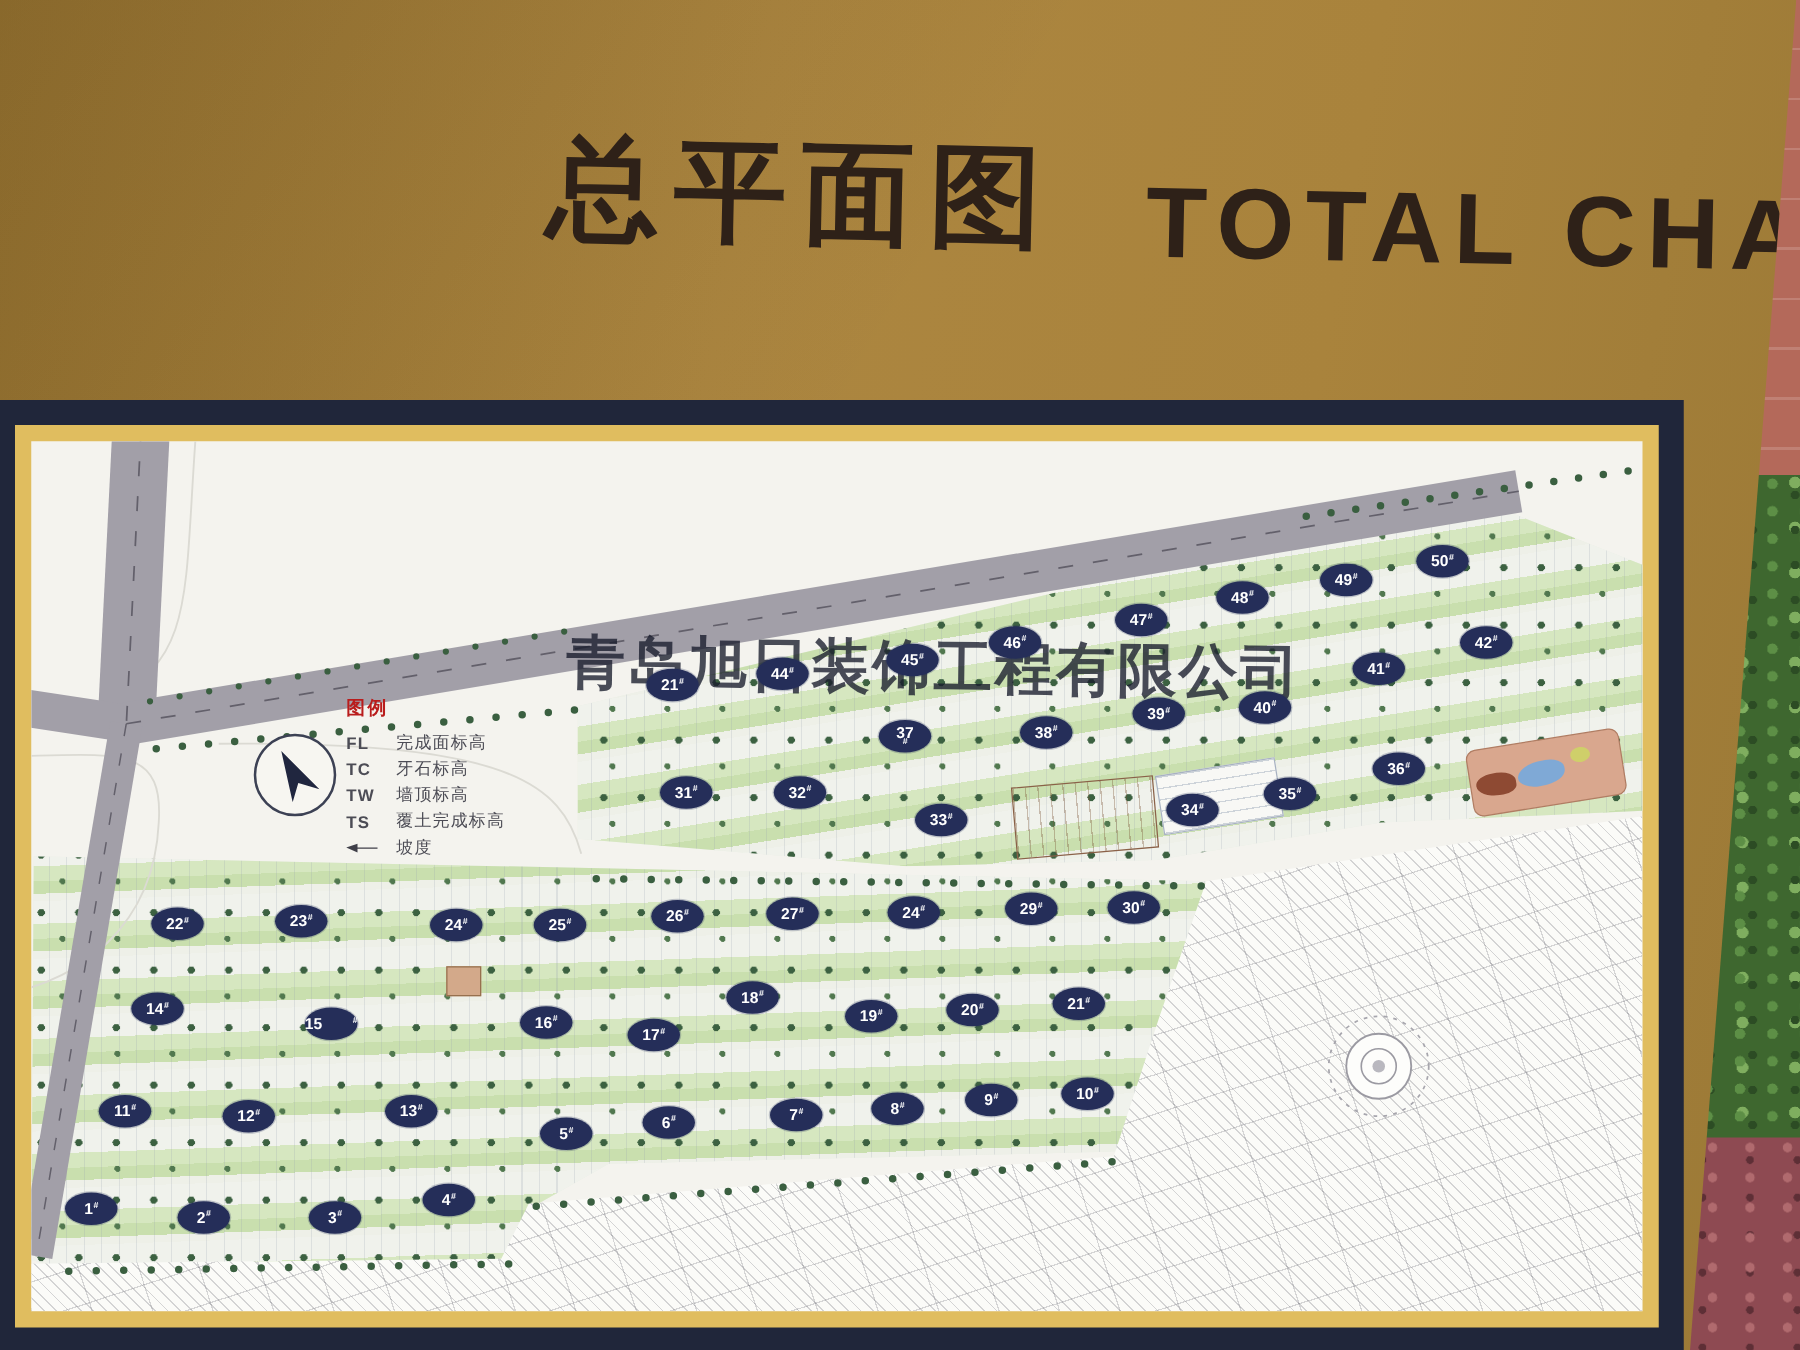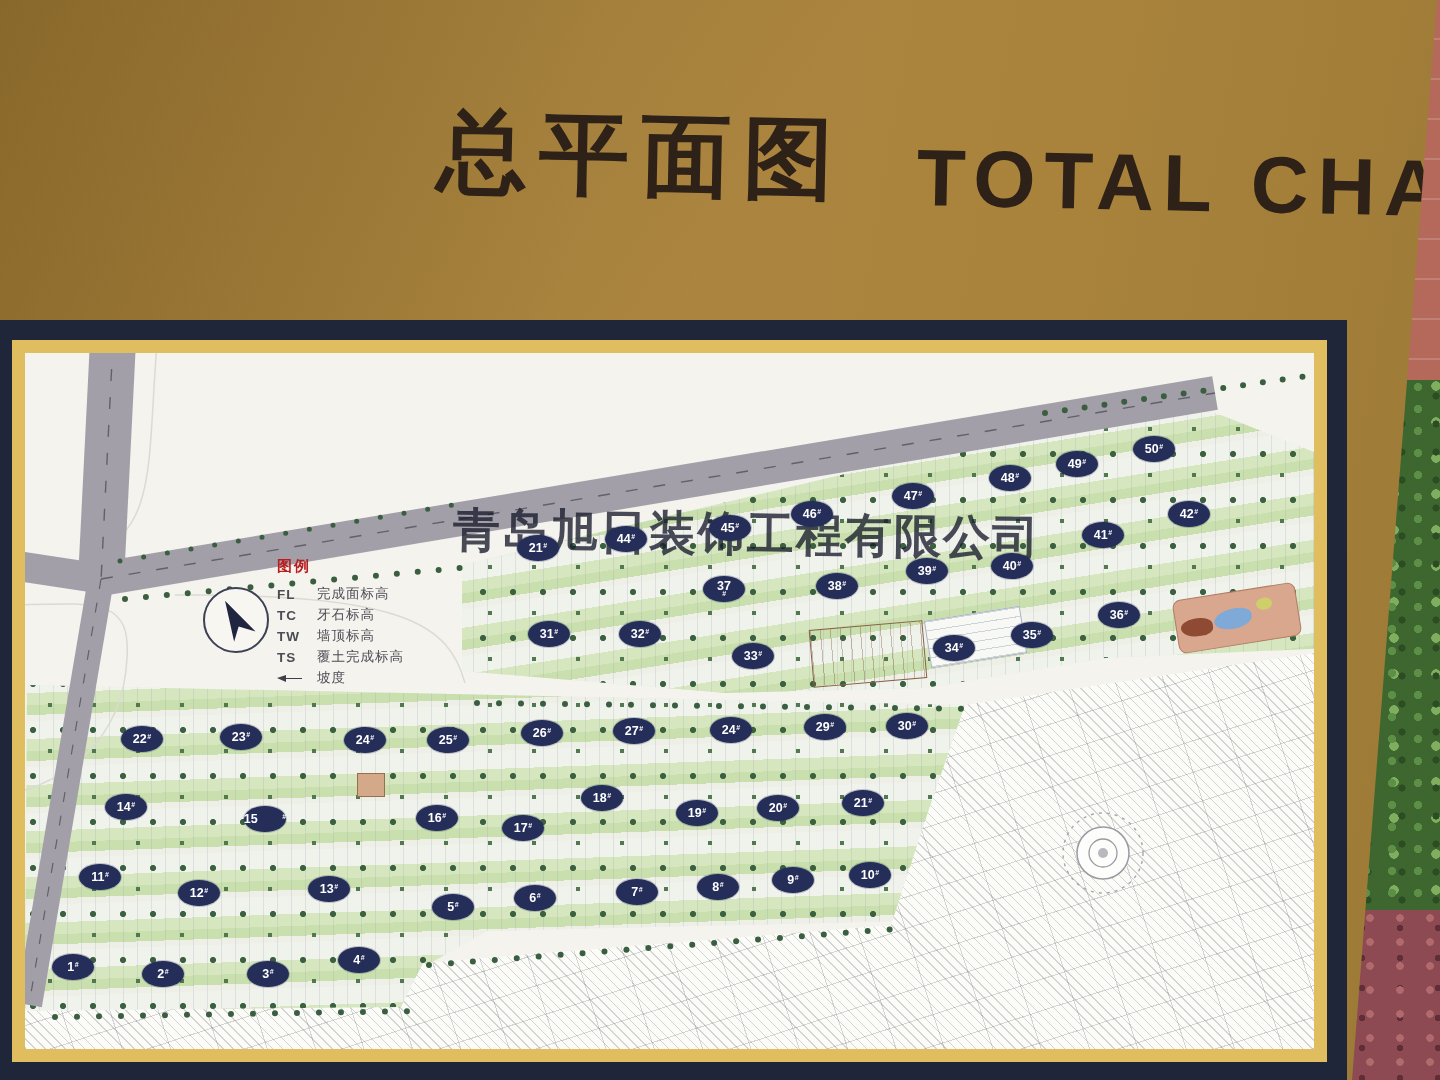--- a/index.html
+++ b/index.html
@@ -392,7 +392,7 @@
                 <span>47</span>
                 <sup>#</sup>
               </div>
-              <div class="badge" style="left: 969px; top: 125px; margin-left: 16px;">
+              <div class="badge" style="left: 969px; top: 125px;">
                 <span>48</span>
                 <sup>#</sup>
               </div>

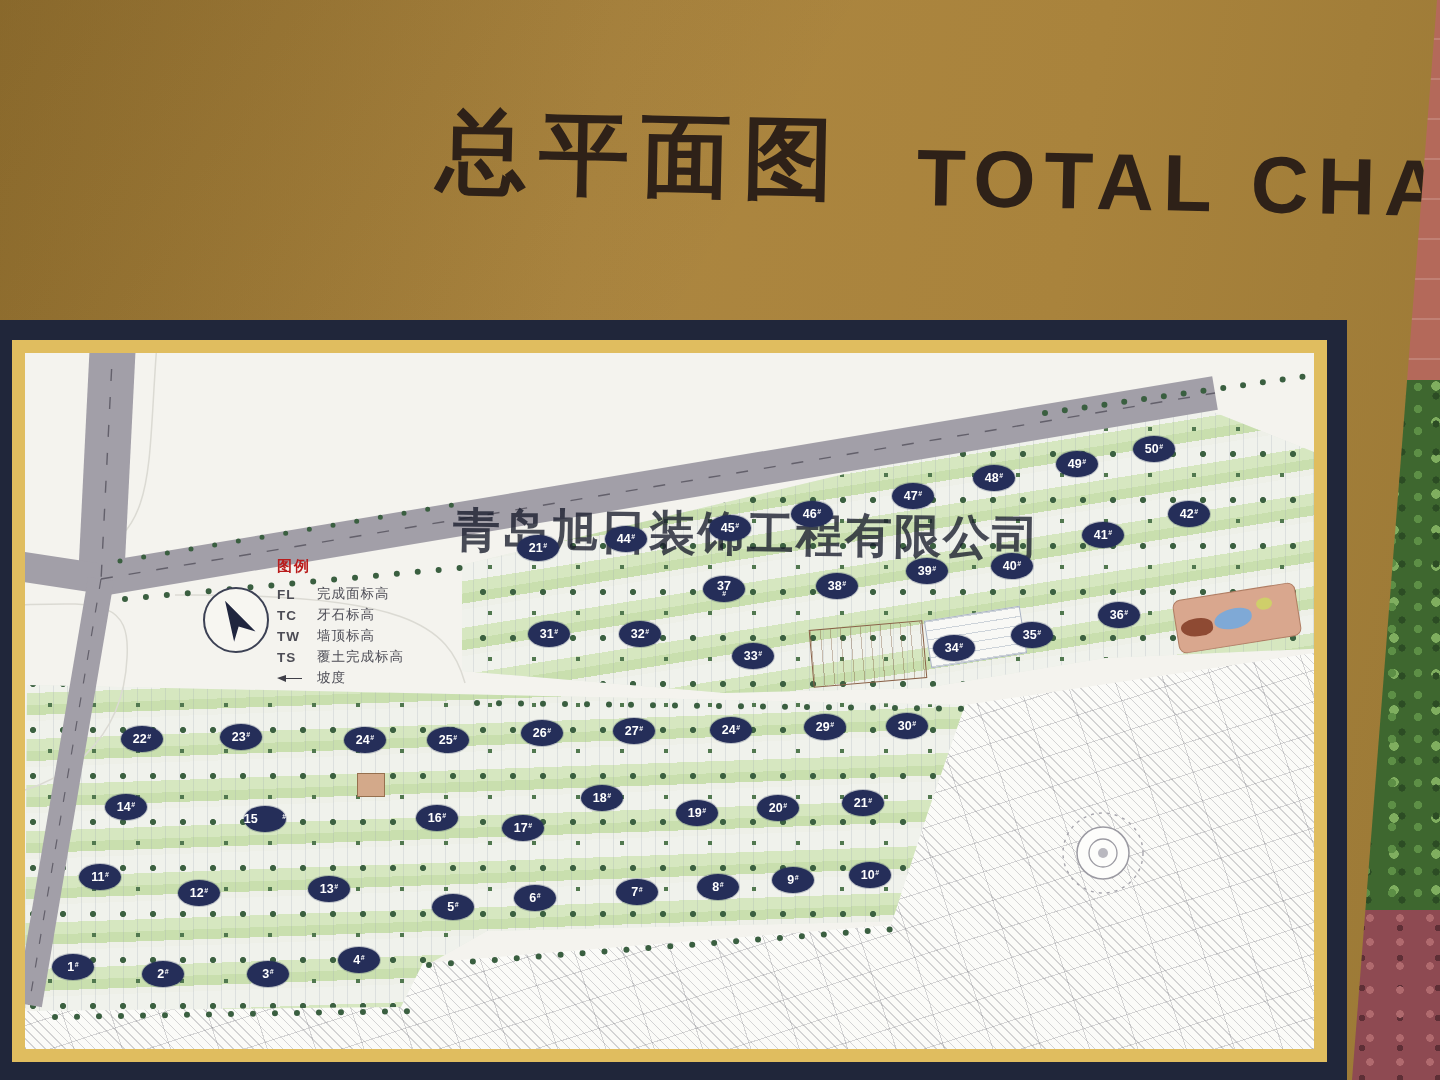--- a/index.html
+++ b/index.html
@@ -244,7 +244,7 @@
                 <span>10</span>
                 <sup>#</sup>
               </div>
-              <div class="badge" style="left: 75px; top: 524px; justify-content: center;">
+              <div class="badge" style="left: 75px; top: 536px; justify-content: center;">
                 <span>11</span>
                 <sup>#</sup>
               </div>

